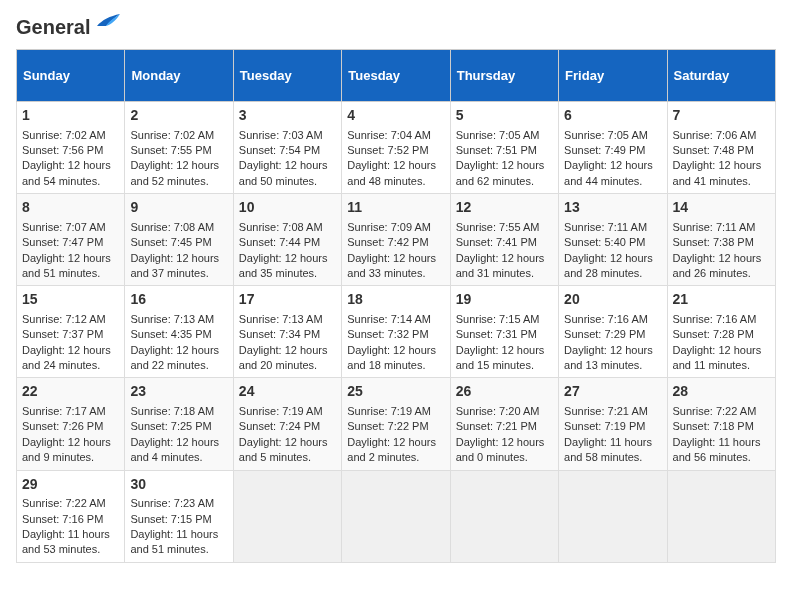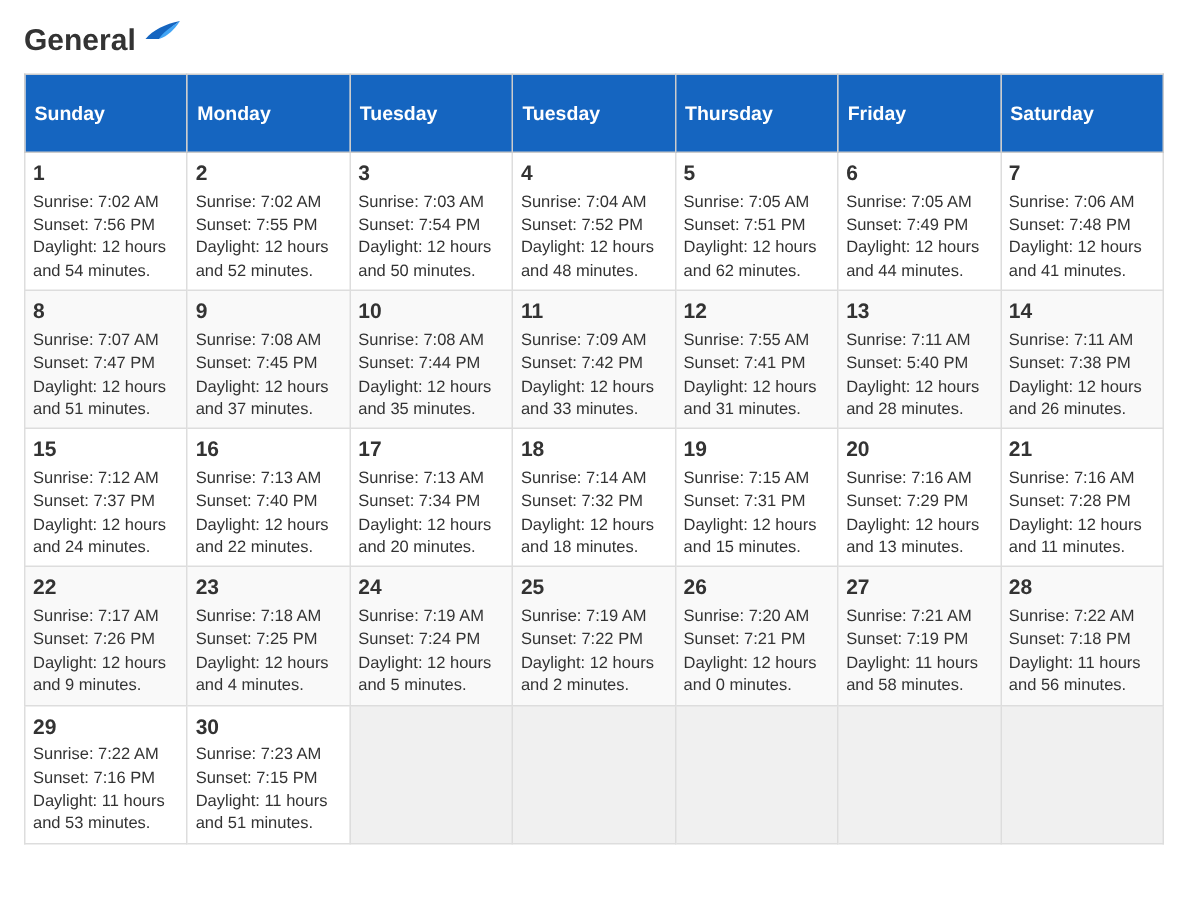--- a/index.html
+++ b/index.html
@@ -221,7 +221,7 @@
         <td>
           <span class="day-num">16</span>
           <div>Sunrise: 7:13 AM</div>
-          <div>Sunset: 7:40 PM</div>
+          <div>Sunset: 4:35 PM</div>
           <div>Daylight: 12 hours</div>
           <div>and 22 minutes.</div>
         </td>

